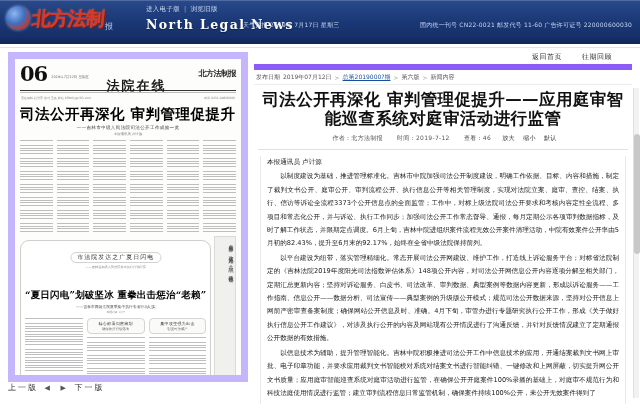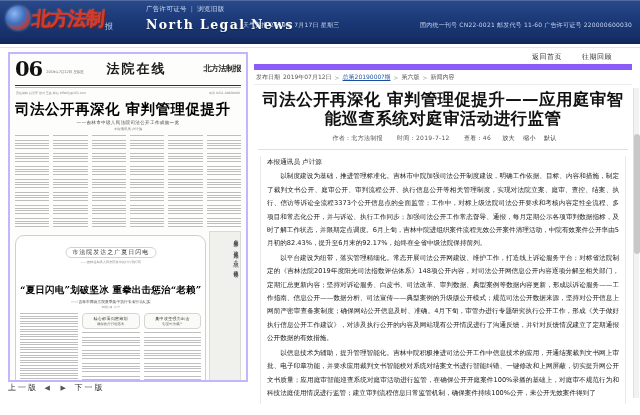--- a/index.html
+++ b/index.html
@@ -267,7 +267,7 @@
   </div>
 
   <div class="mh-links">
-    <span>广告许可证号</span><span class="mh-sep">|</span><span>浏览旧版</span>
+    <span>进入电子版</span><span class="mh-sep">|</span><span>浏览旧版</span>
   </div>
 
   <div class="mh-en">North Legal News</div>

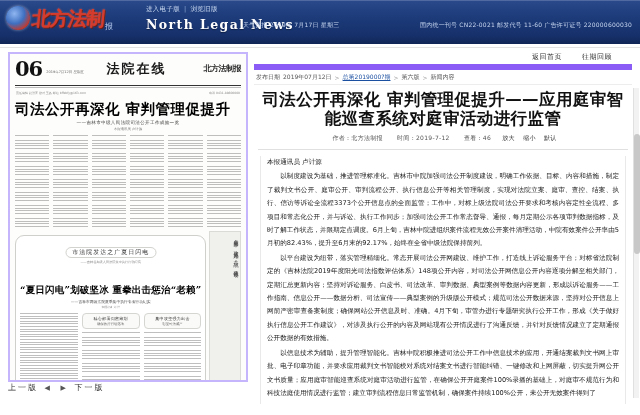--- a/index.html
+++ b/index.html
@@ -99,7 +99,7 @@
   .paper {
     width: 240px; height: 330px;
     background: #fdfdfb;
-    border: 2px solid #c4b5fd;
+    border: 7px solid #c4b5fd;
     position: relative;
     overflow: hidden;
     padding: 4px 5px;

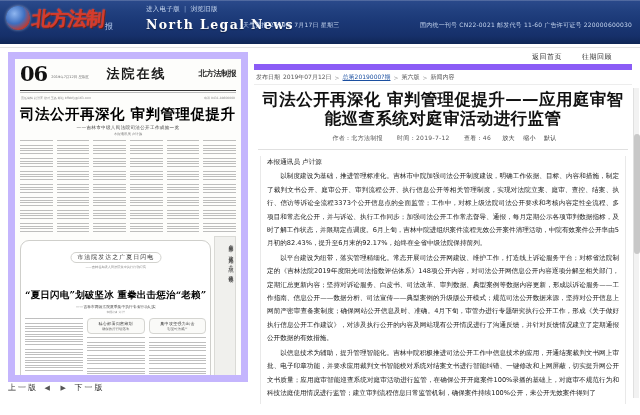--- a/index.html
+++ b/index.html
@@ -116,6 +116,7 @@
     font-family: "DejaVu Serif","Liberation Serif",serif;
     font-size: 13px; font-weight: bold; color: #1a1a1a; letter-spacing: 2px;
     line-height: 22px;
+    margin-top: 12px;
   }
   .p-brand {
     width: 52px; text-align: right;

